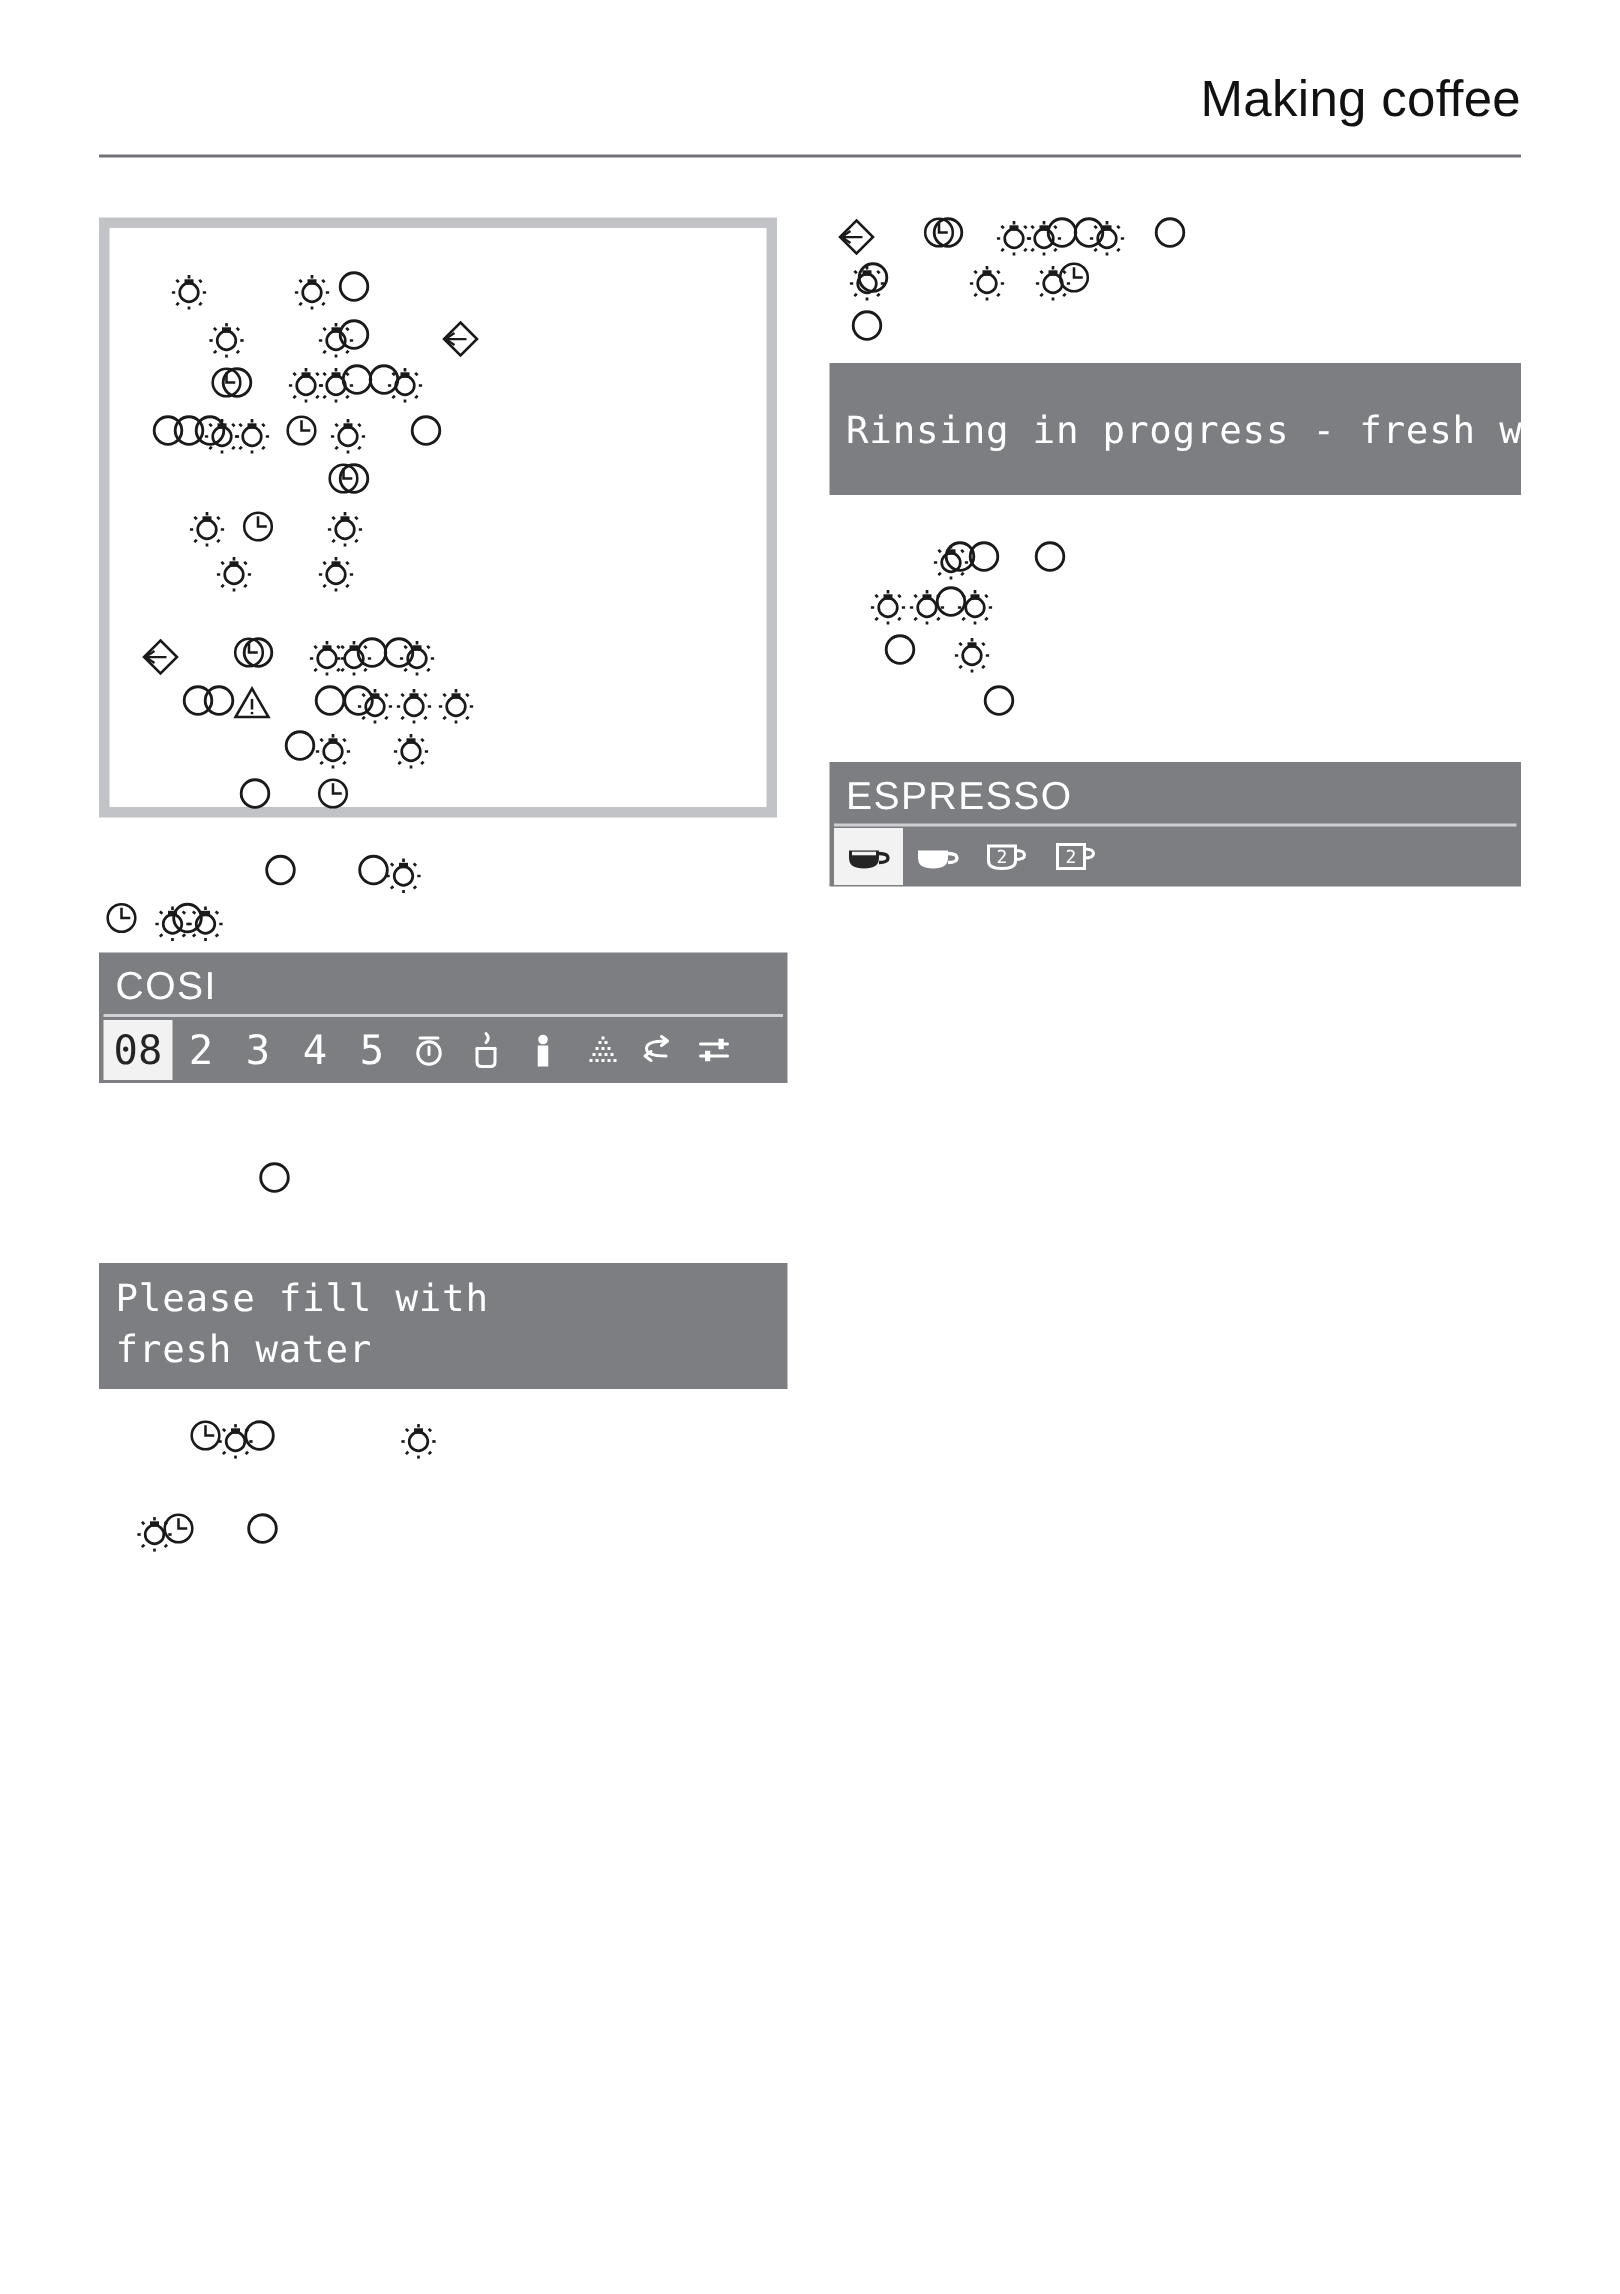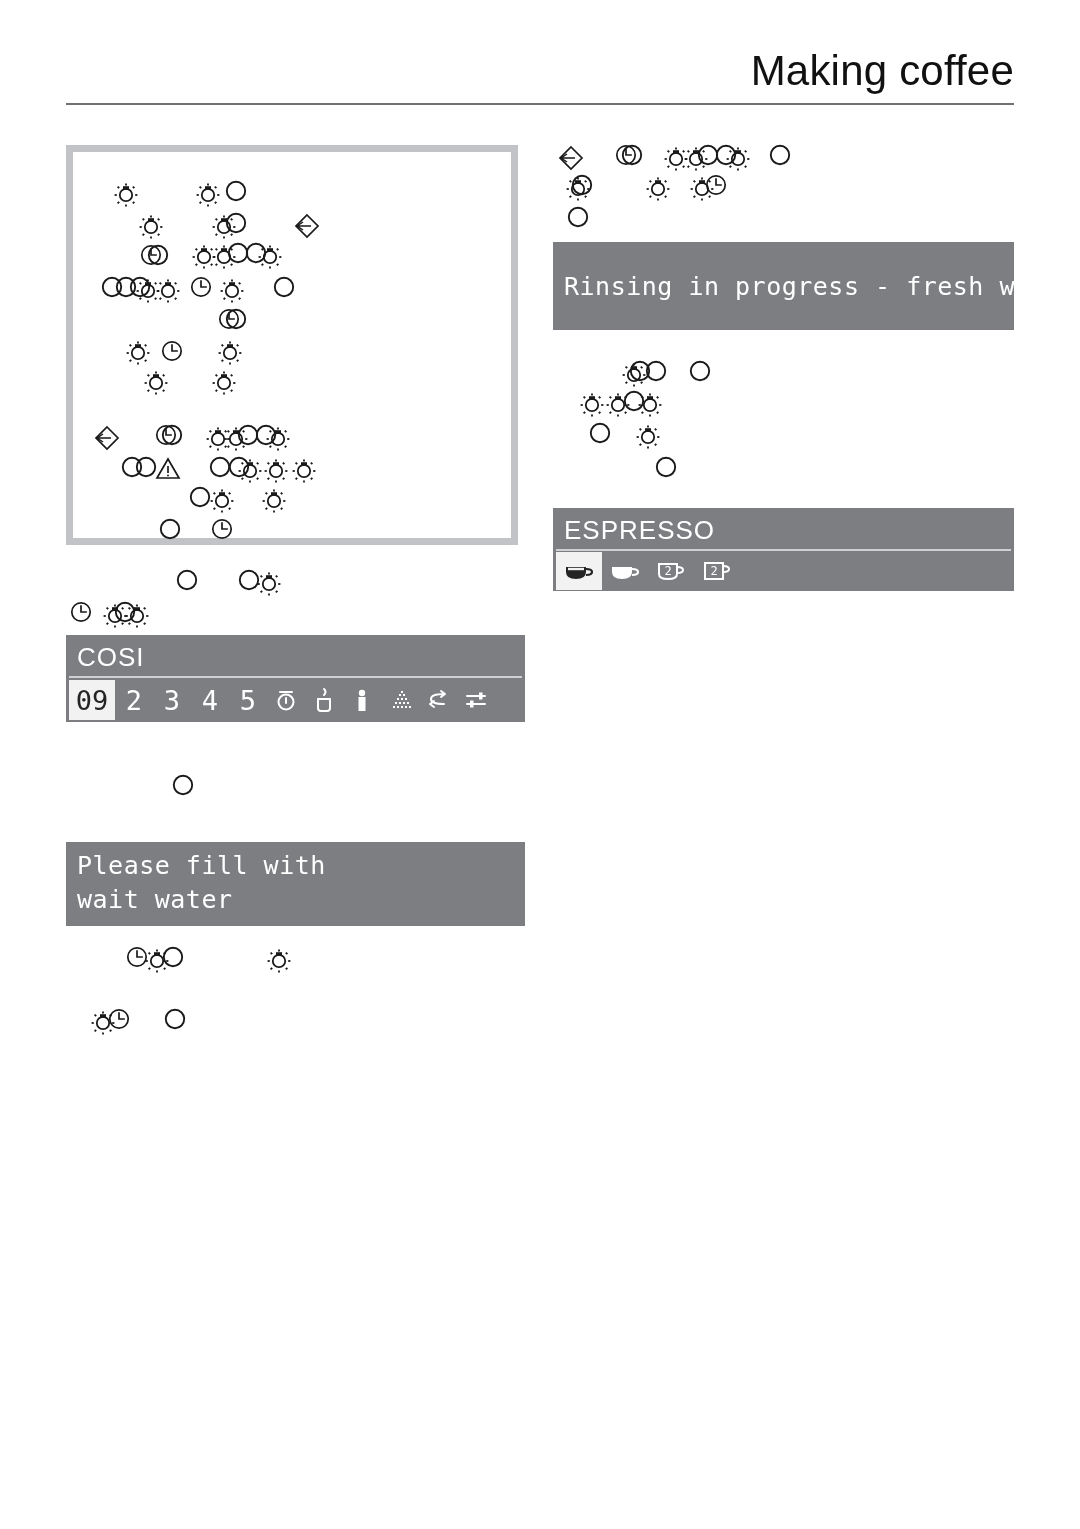--- a/index.html
+++ b/index.html
@@ -19,7 +19,7 @@
     text-align:right;
   }
   .page-header .title{
-    font-size:42px; font-weight:400; color:#111; letter-spacing:0.2px;
+    font-size:34px; font-weight:400; color:#111; letter-spacing:0.2px;
     line-height:1.1;
   }
   .header-rule{

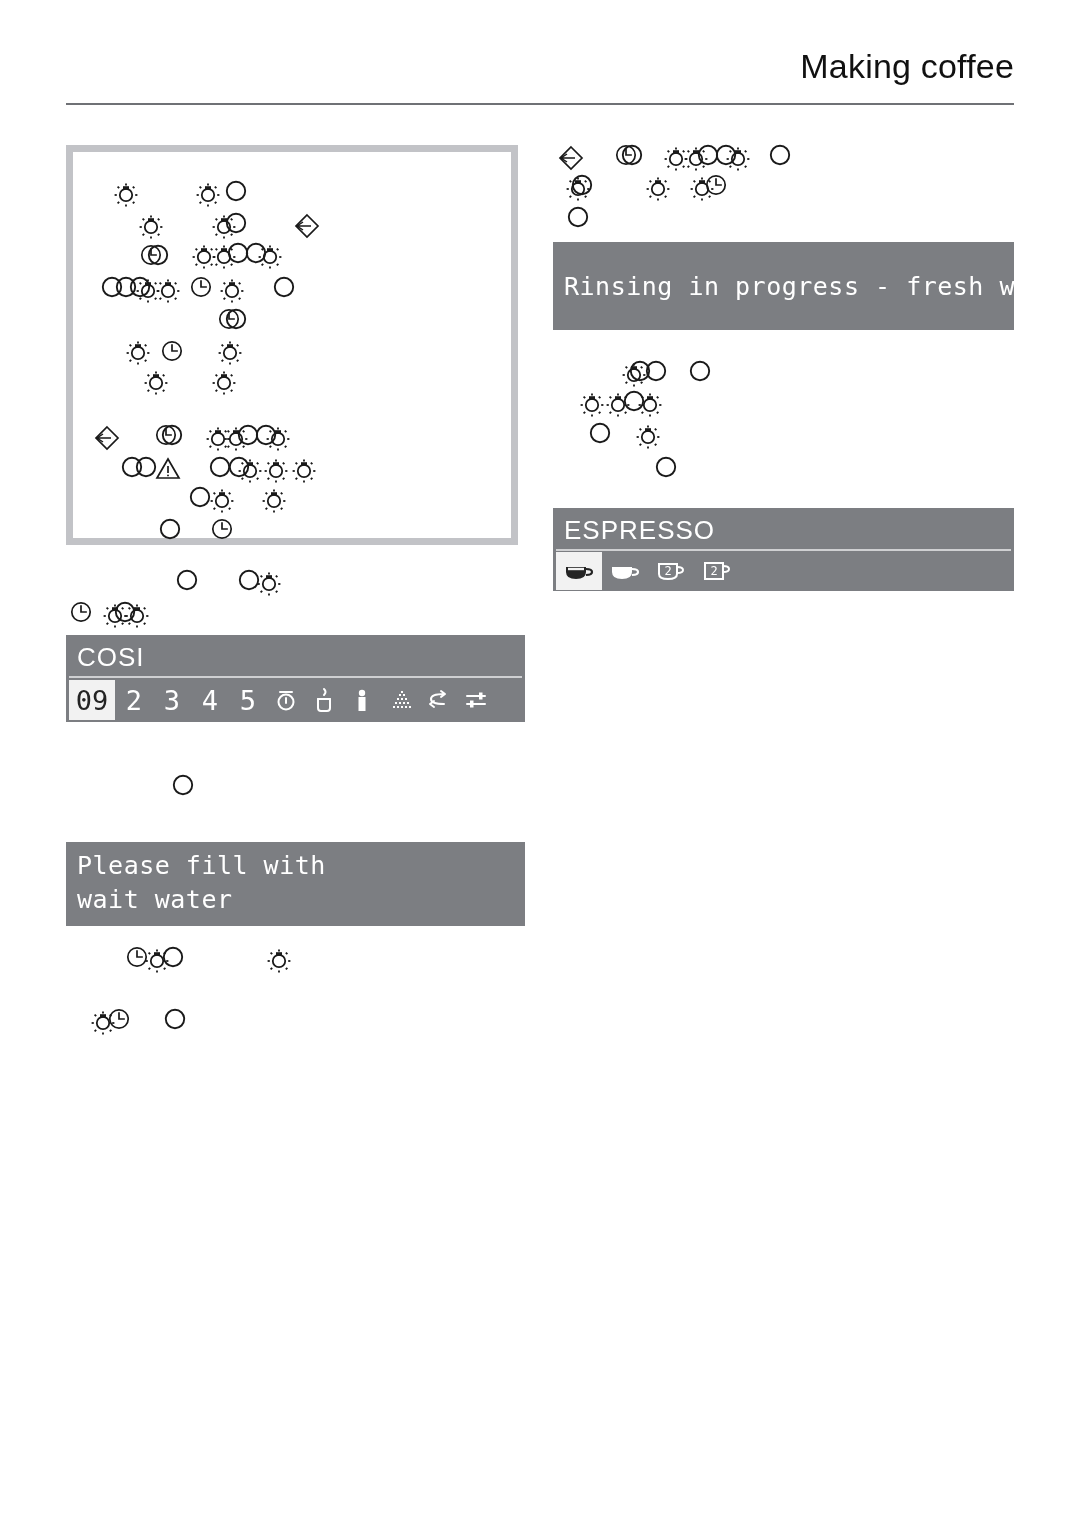--- a/index.html
+++ b/index.html
@@ -697,7 +697,7 @@
     <div class="lcd-title">COSI</div>
     <div class="lcd-sep"></div>
     <div class="lcd-iconbar">
-        <div class="lcd-cell sel wide">09</div>
+        <div class="lcd-cell sel wide">08</div>
         <div class="lcd-cell">2</div>
         <div class="lcd-cell">3</div>
         <div class="lcd-cell">4</div>

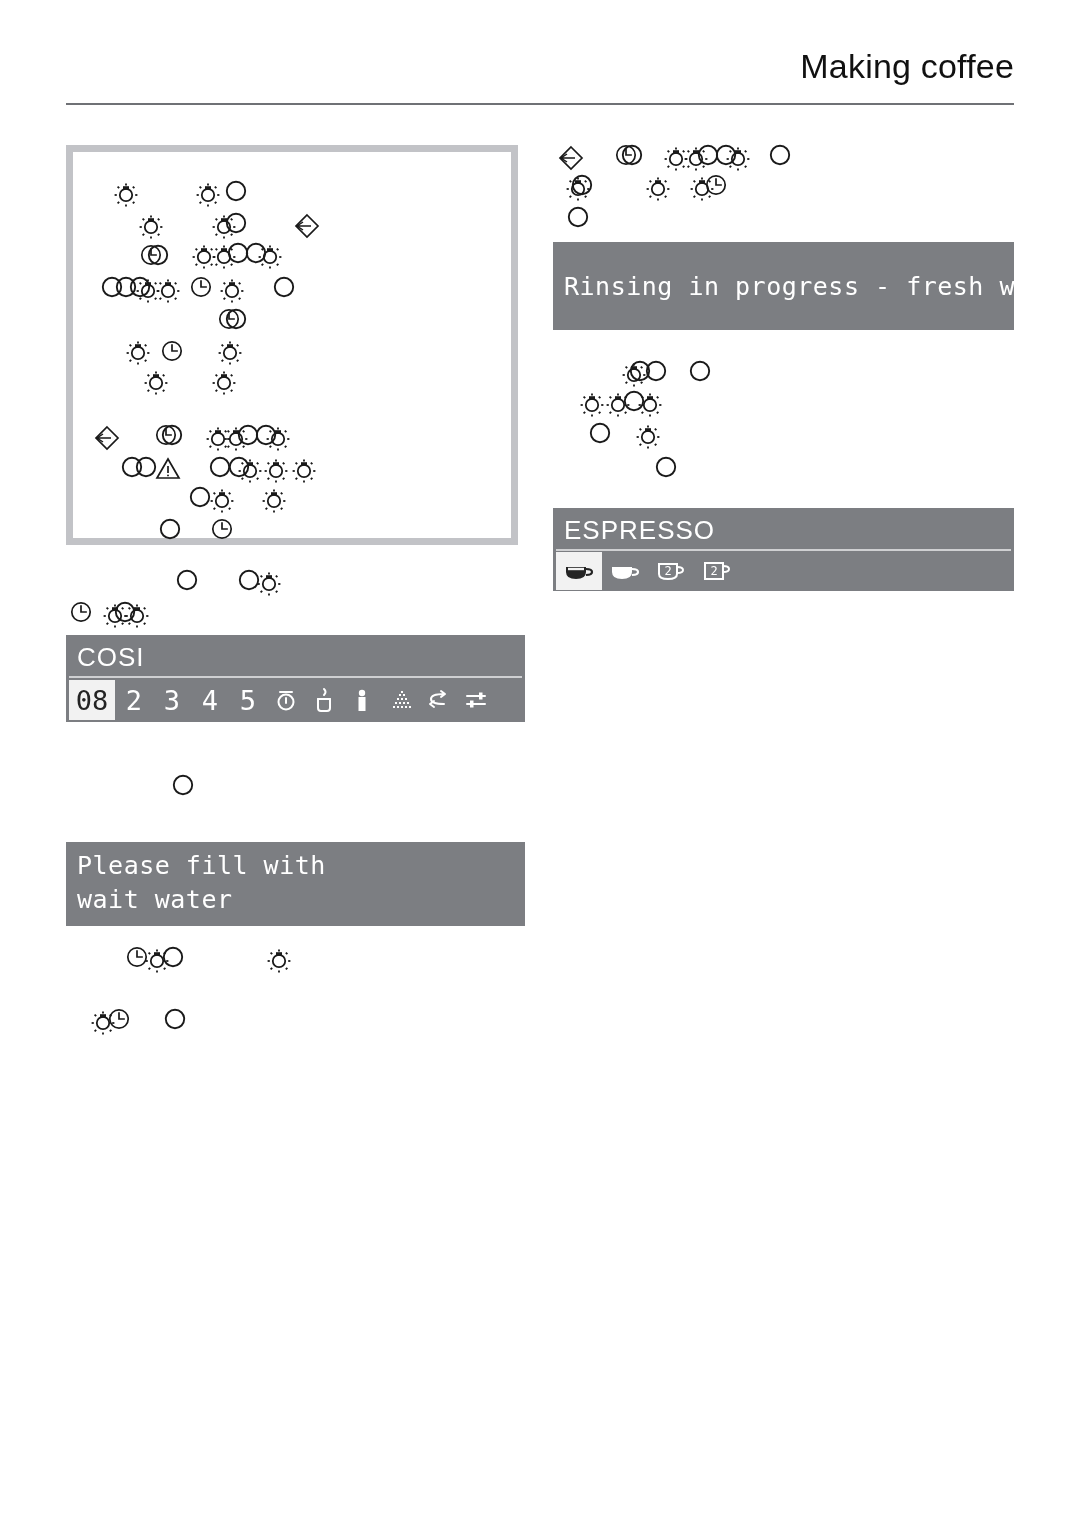--- a/index.html
+++ b/index.html
@@ -768,7 +768,7 @@
 
   <div class="lcd">
     <div class="lcd-line">Please fill with</div>
-    <div class="lcd-line" style="padding-top:0;padding-bottom:12px;">wait water</div>
+    <div class="lcd-line" style="padding-top:0;padding-bottom:12px;">fresh water</div>
   </div>
 
   <div style="position:relative;height:62px;margin-top:16px;">

